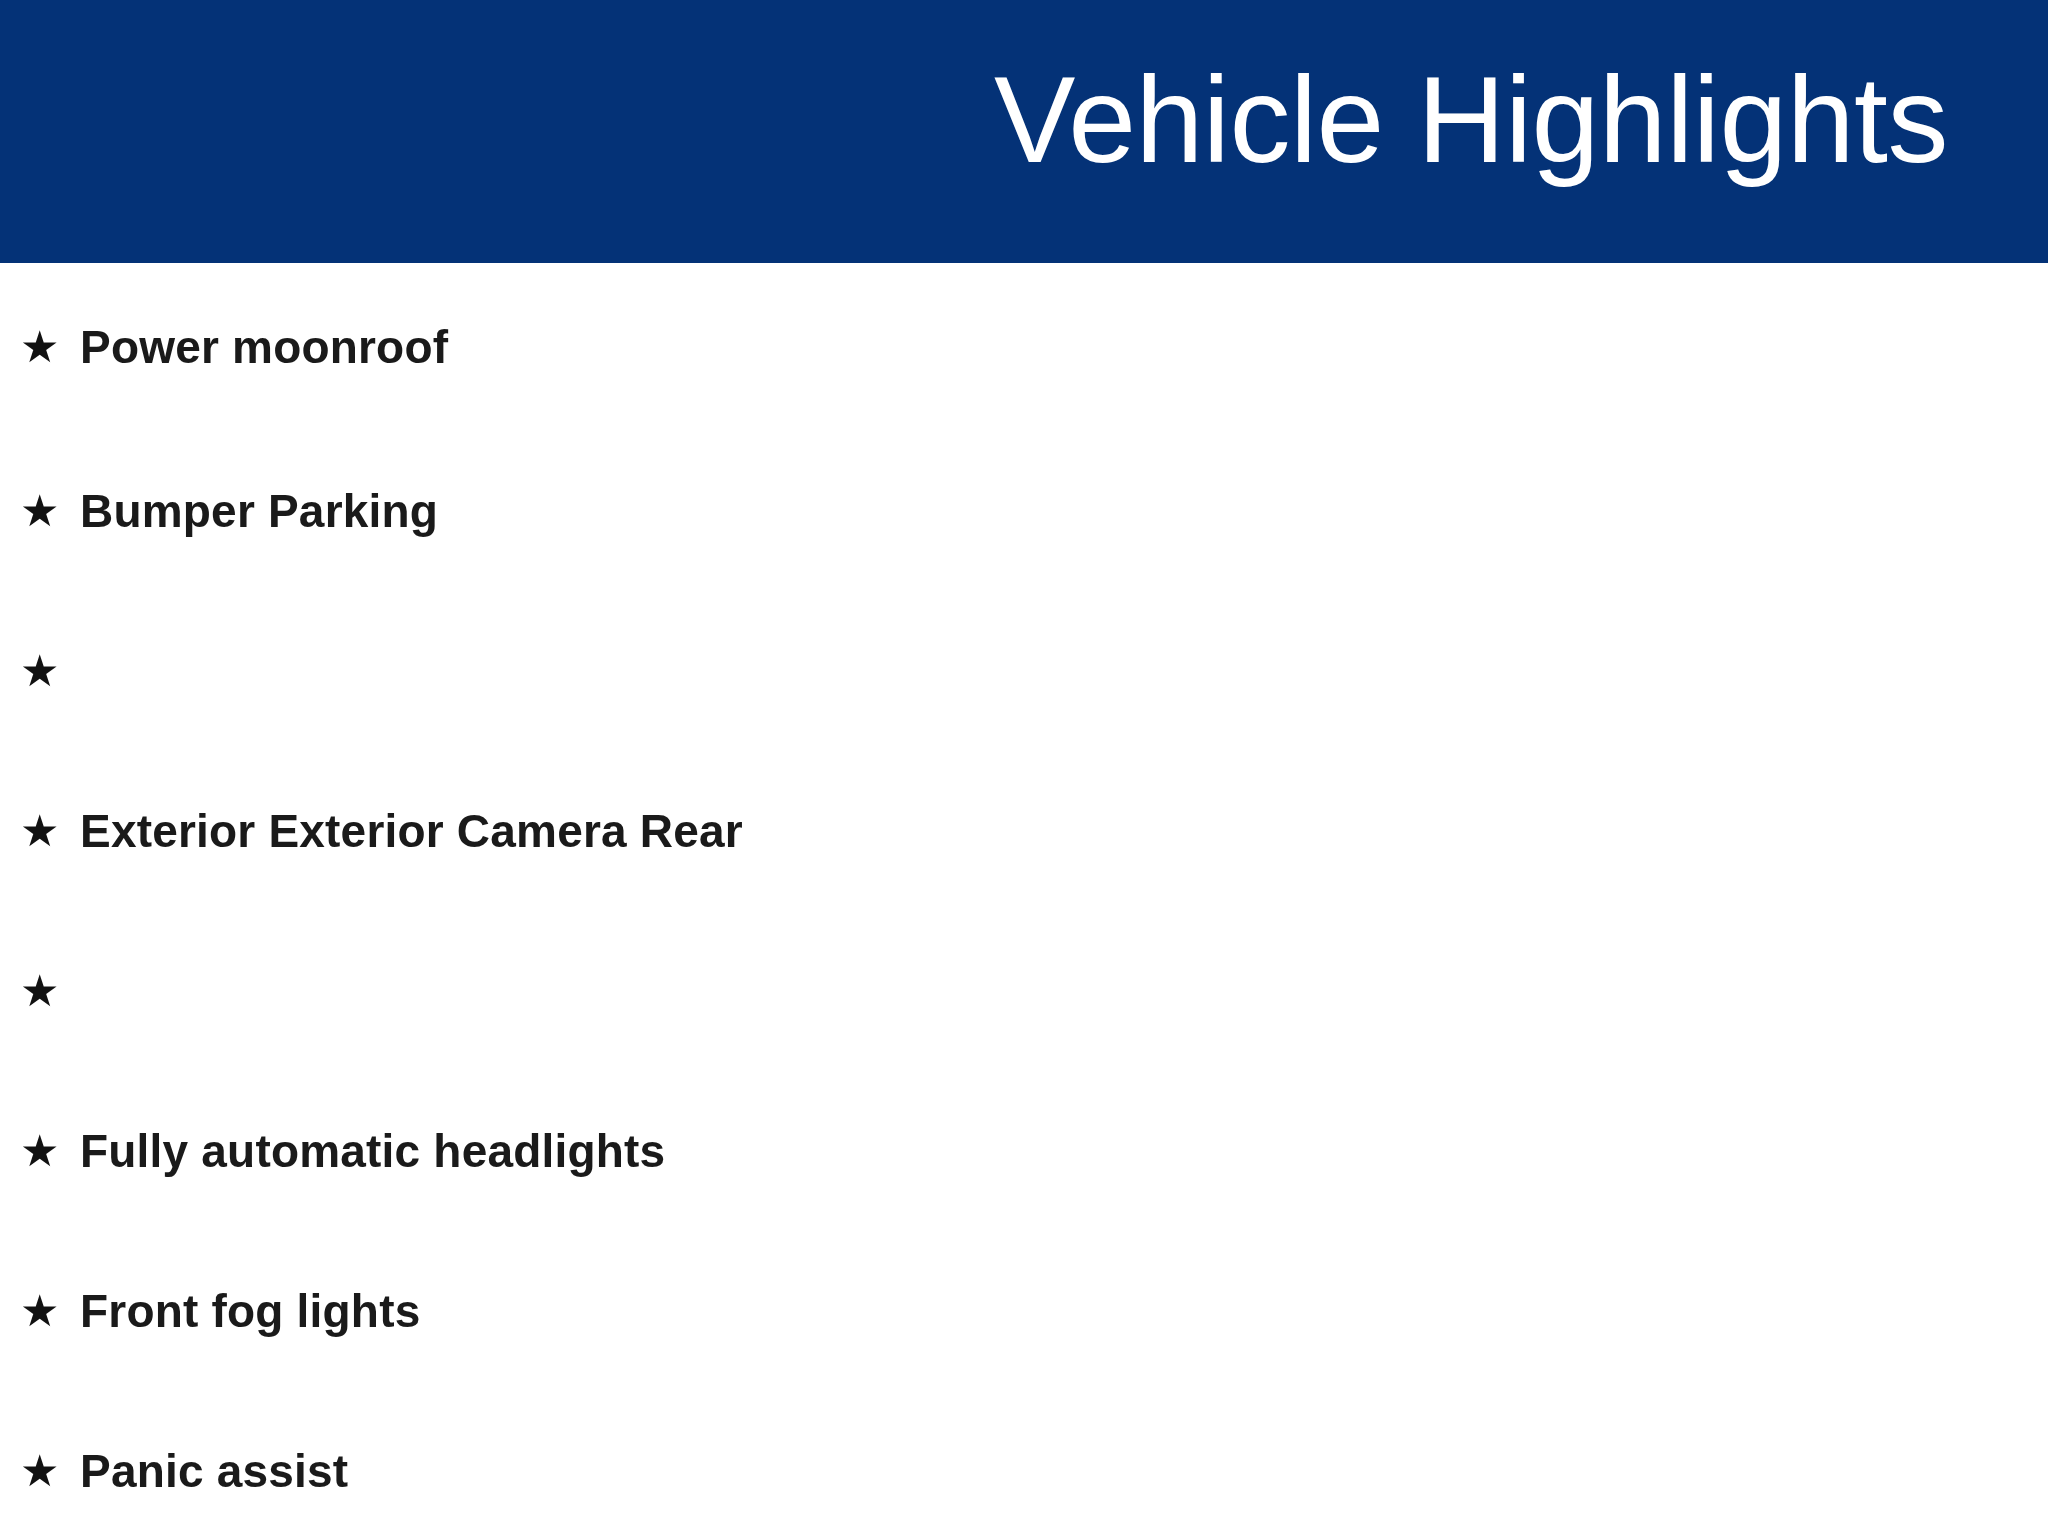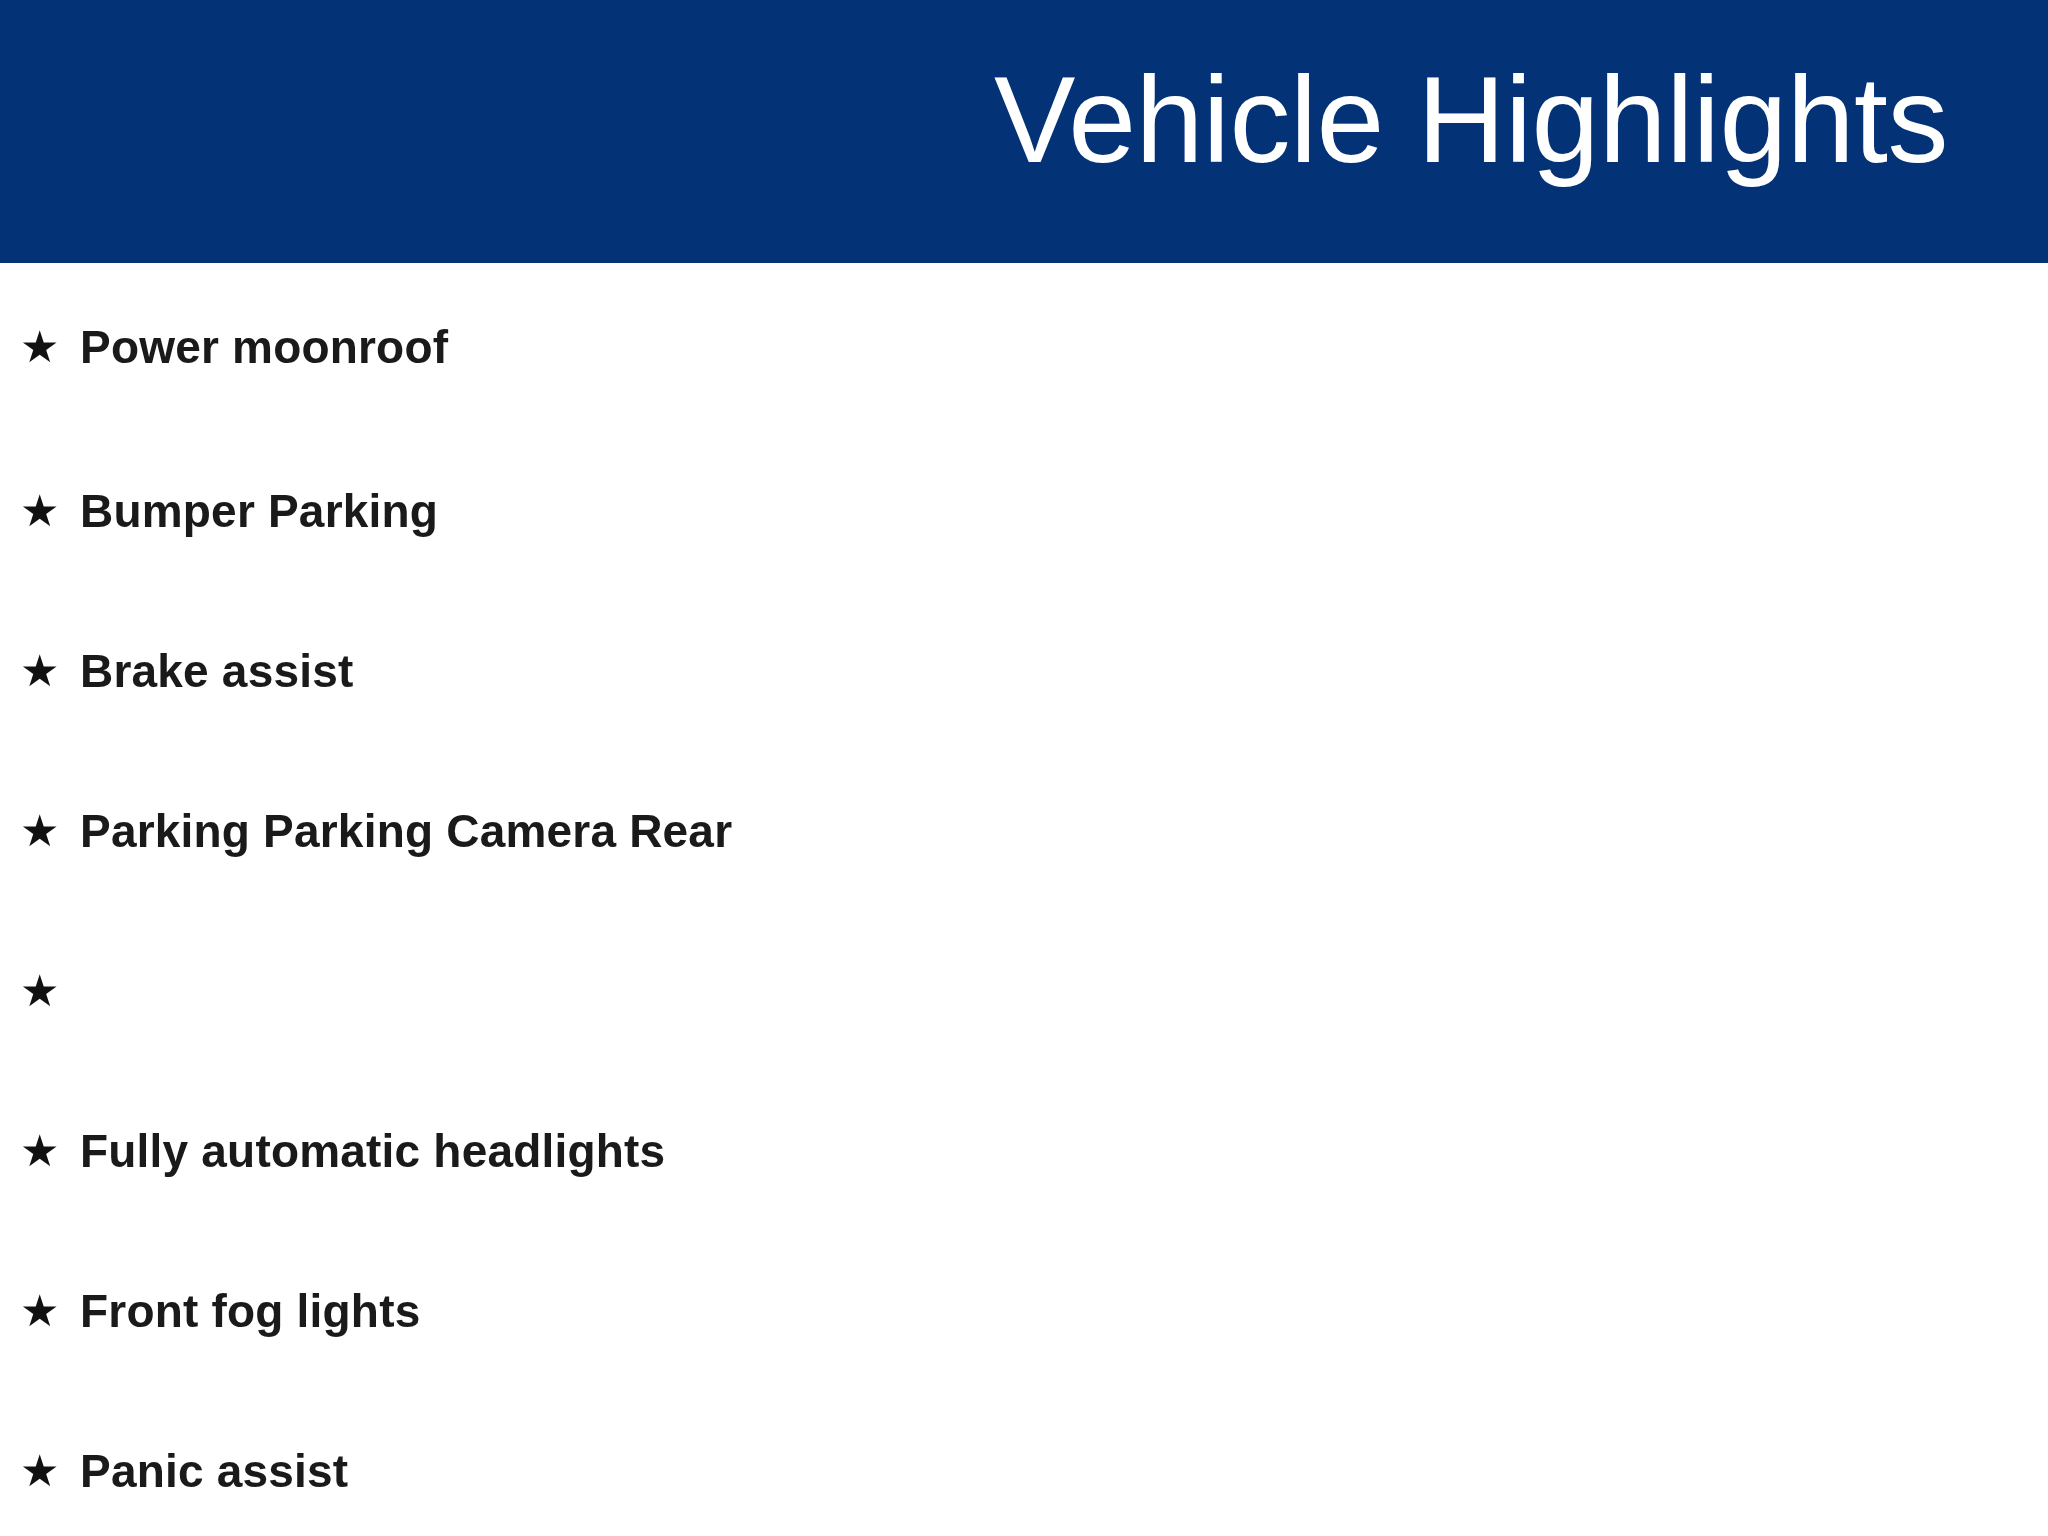--- a/index.html
+++ b/index.html
@@ -113,7 +113,6 @@
 
     <li class="highlight-item">
       <span class="bullet-star">★</span>
-      <span class="highlight-label">Brake assist</span>
     </li>
 
     <li class="highlight-item">

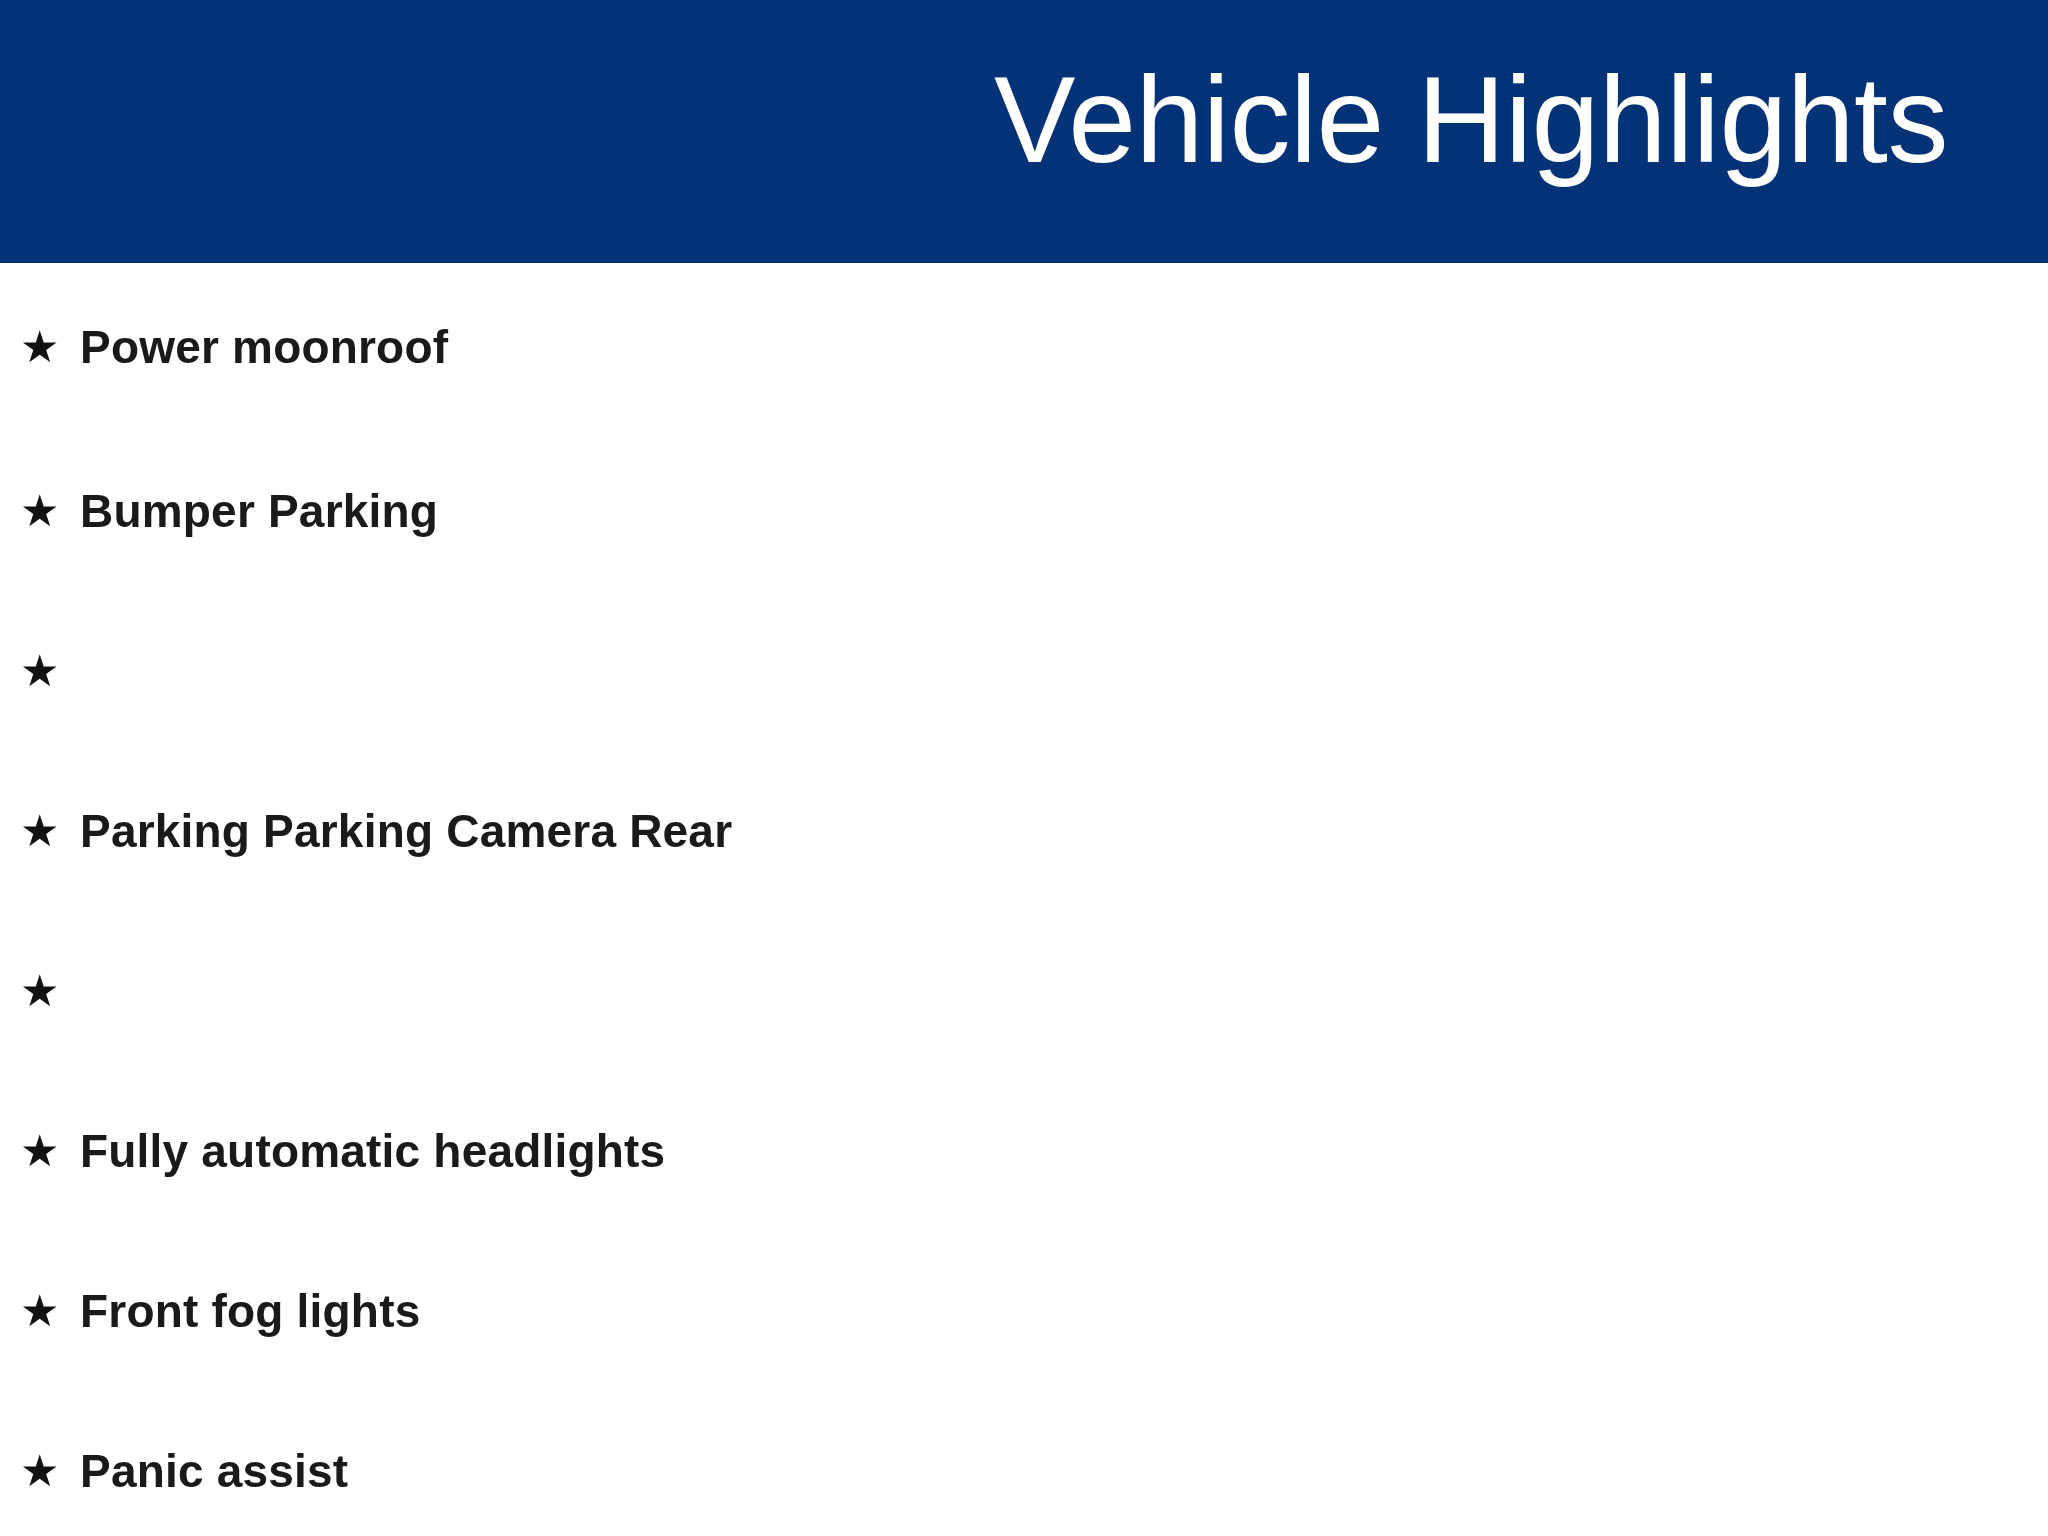--- a/index.html
+++ b/index.html
@@ -117,7 +117,7 @@
 
     <li class="highlight-item">
       <span class="bullet-star">★</span>
-      <span class="highlight-label">Parking Parking Camera Rear</span>
+      <span class="highlight-label">Exterior Exterior Camera Rear</span>
     </li>
 
     <li class="highlight-item">

